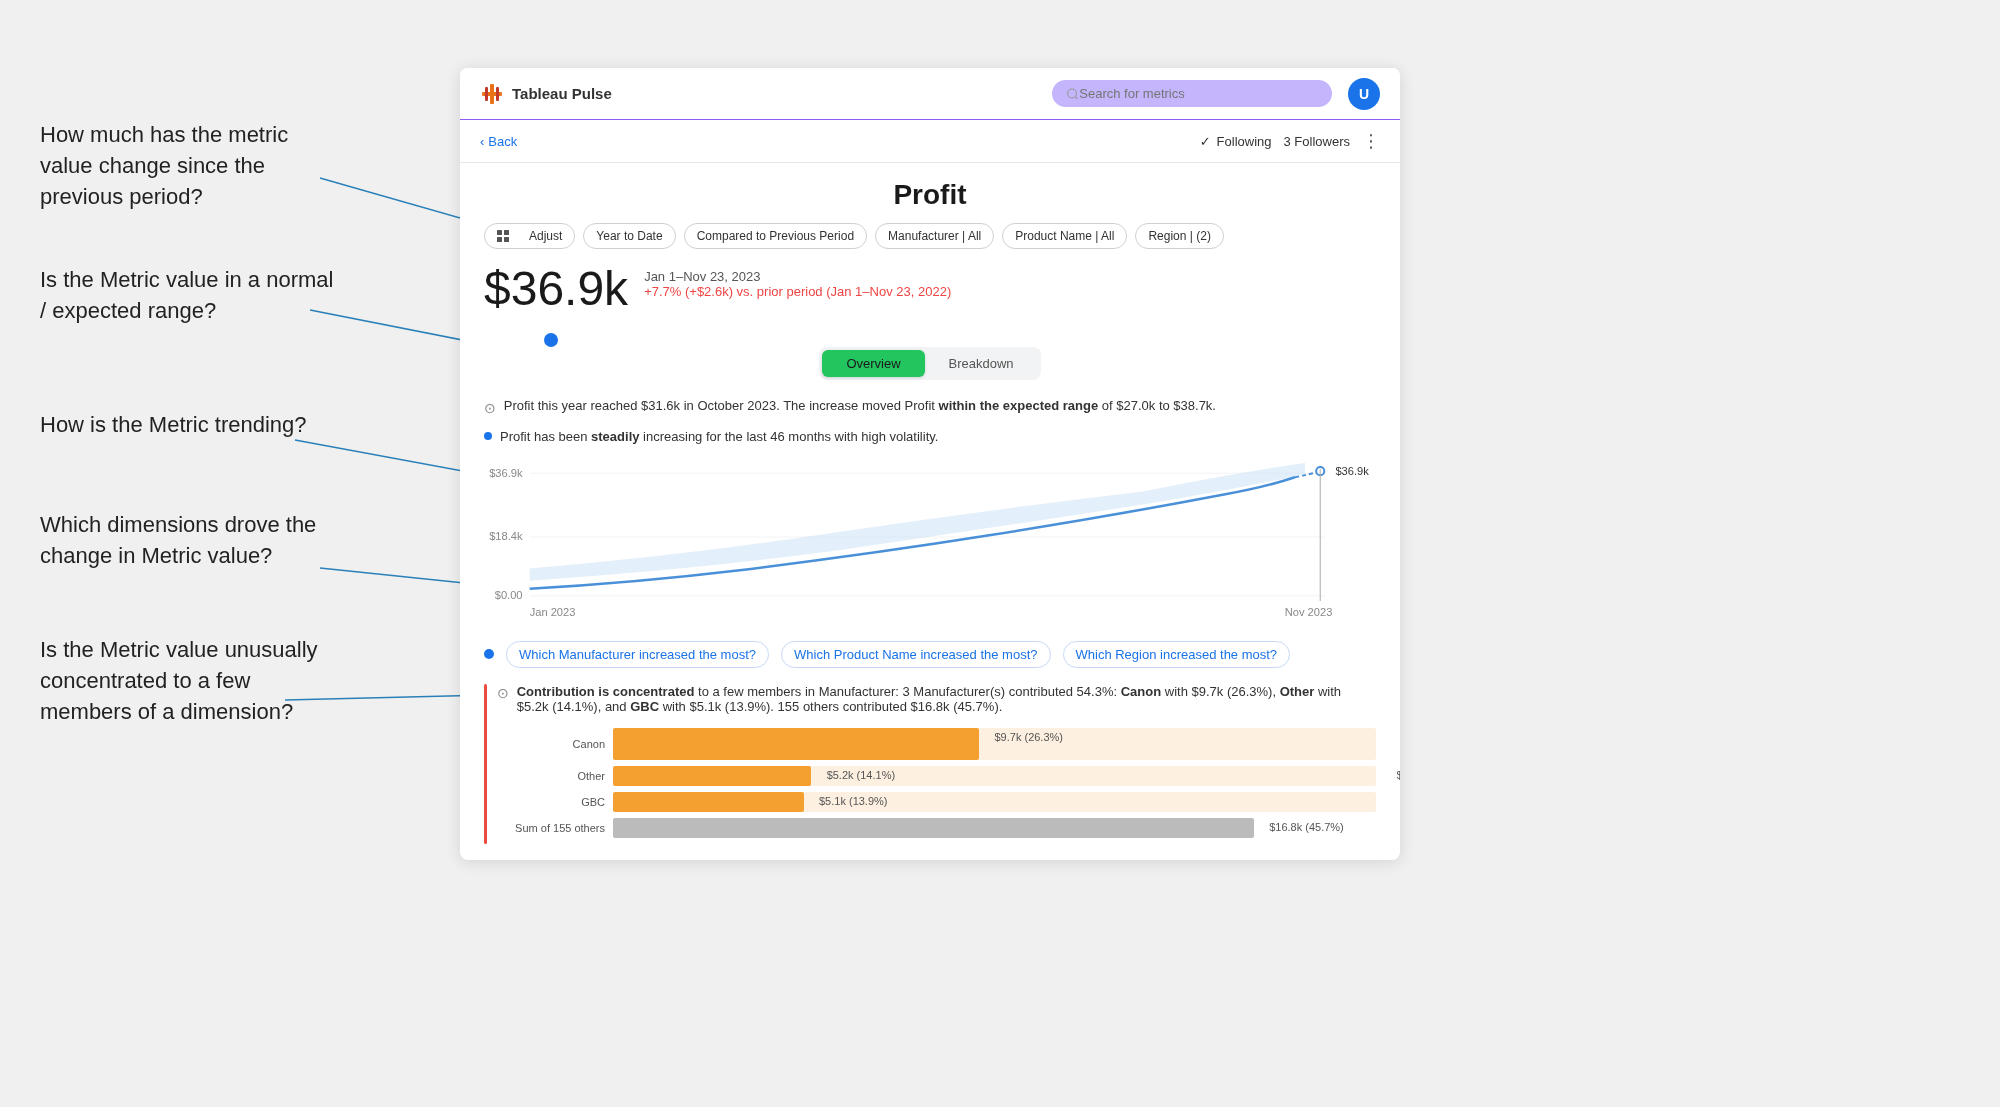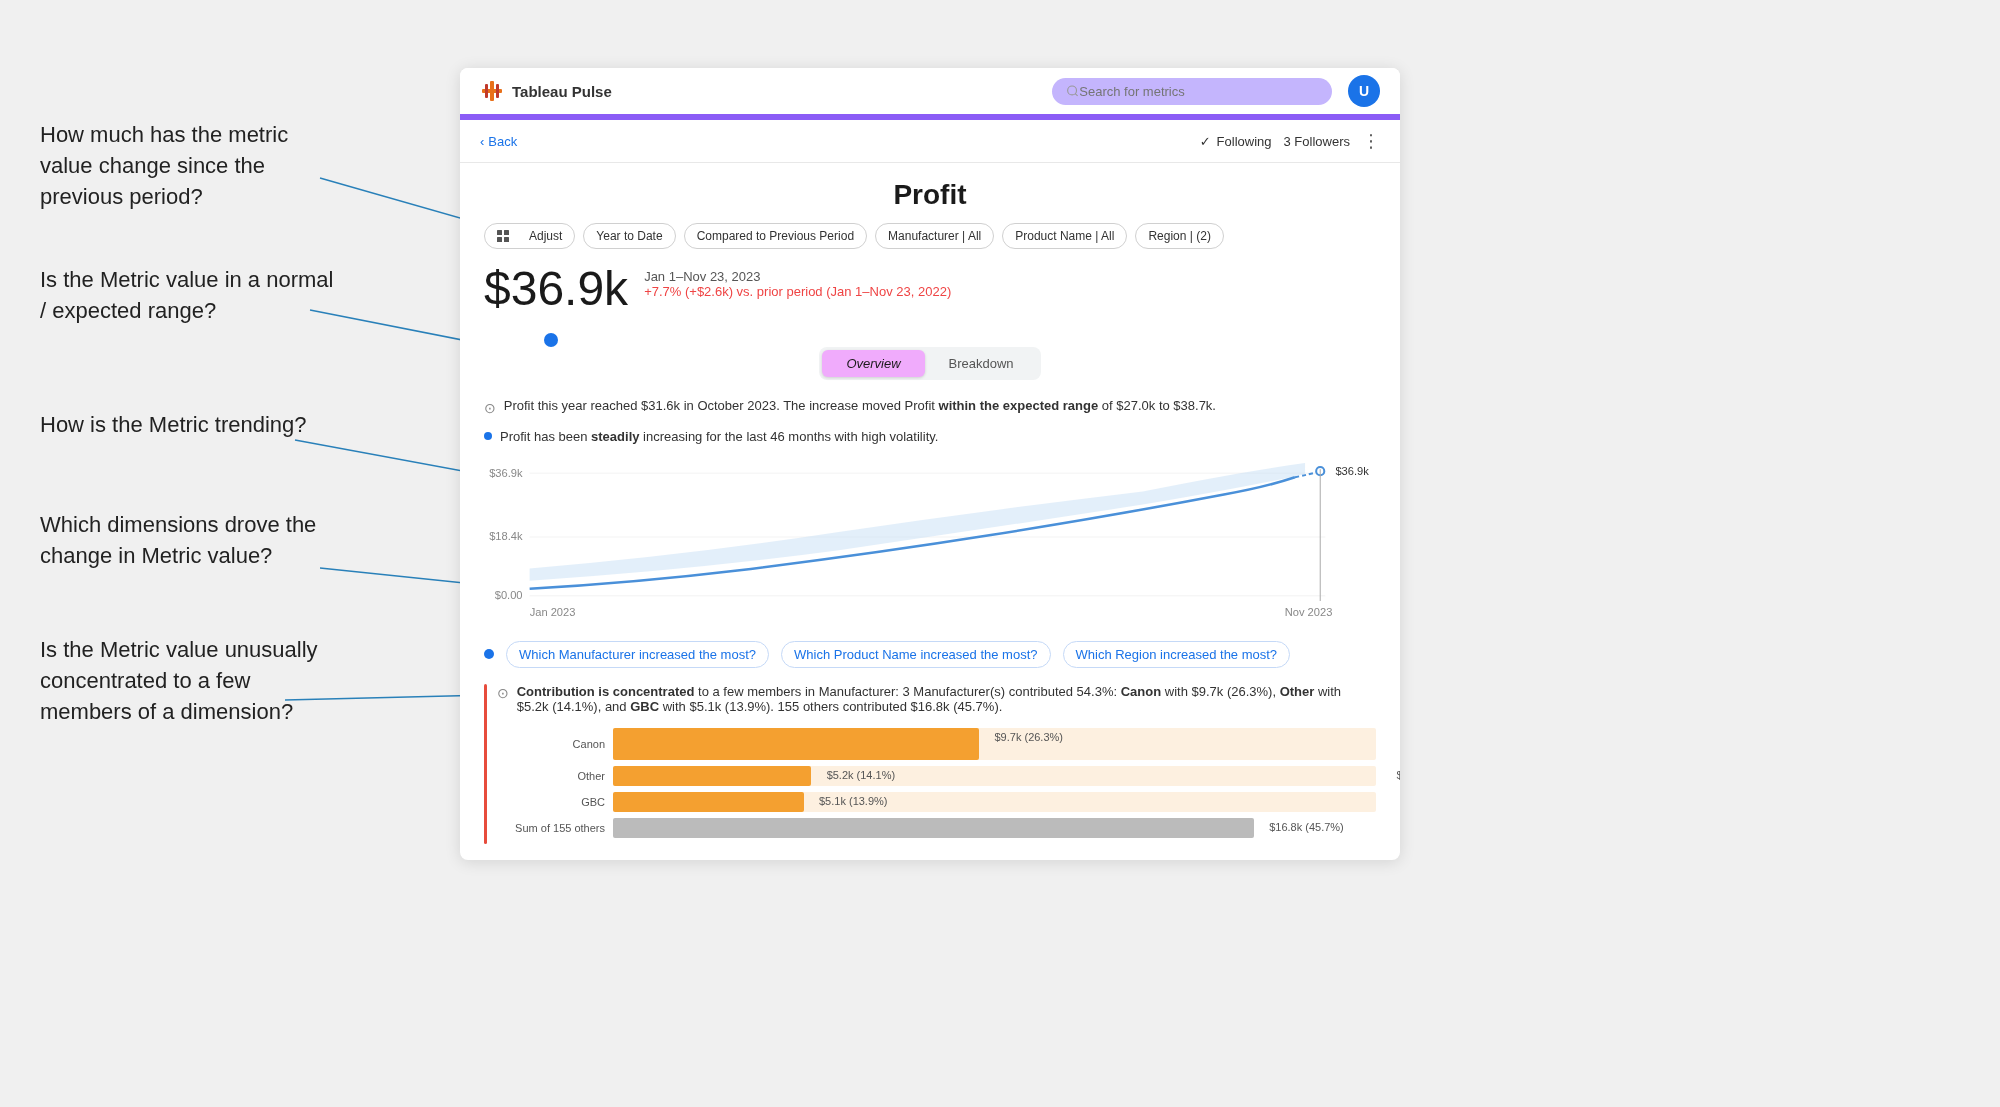--- a/index.html
+++ b/index.html
@@ -48,7 +48,7 @@
       align-items: center;
       padding: 0 20px;
       height: 52px;
-      border-bottom: 6px solid #8b5cf6;
+      border-bottom: 1px solid #8b5cf6;
       background: #fff;
     }
 

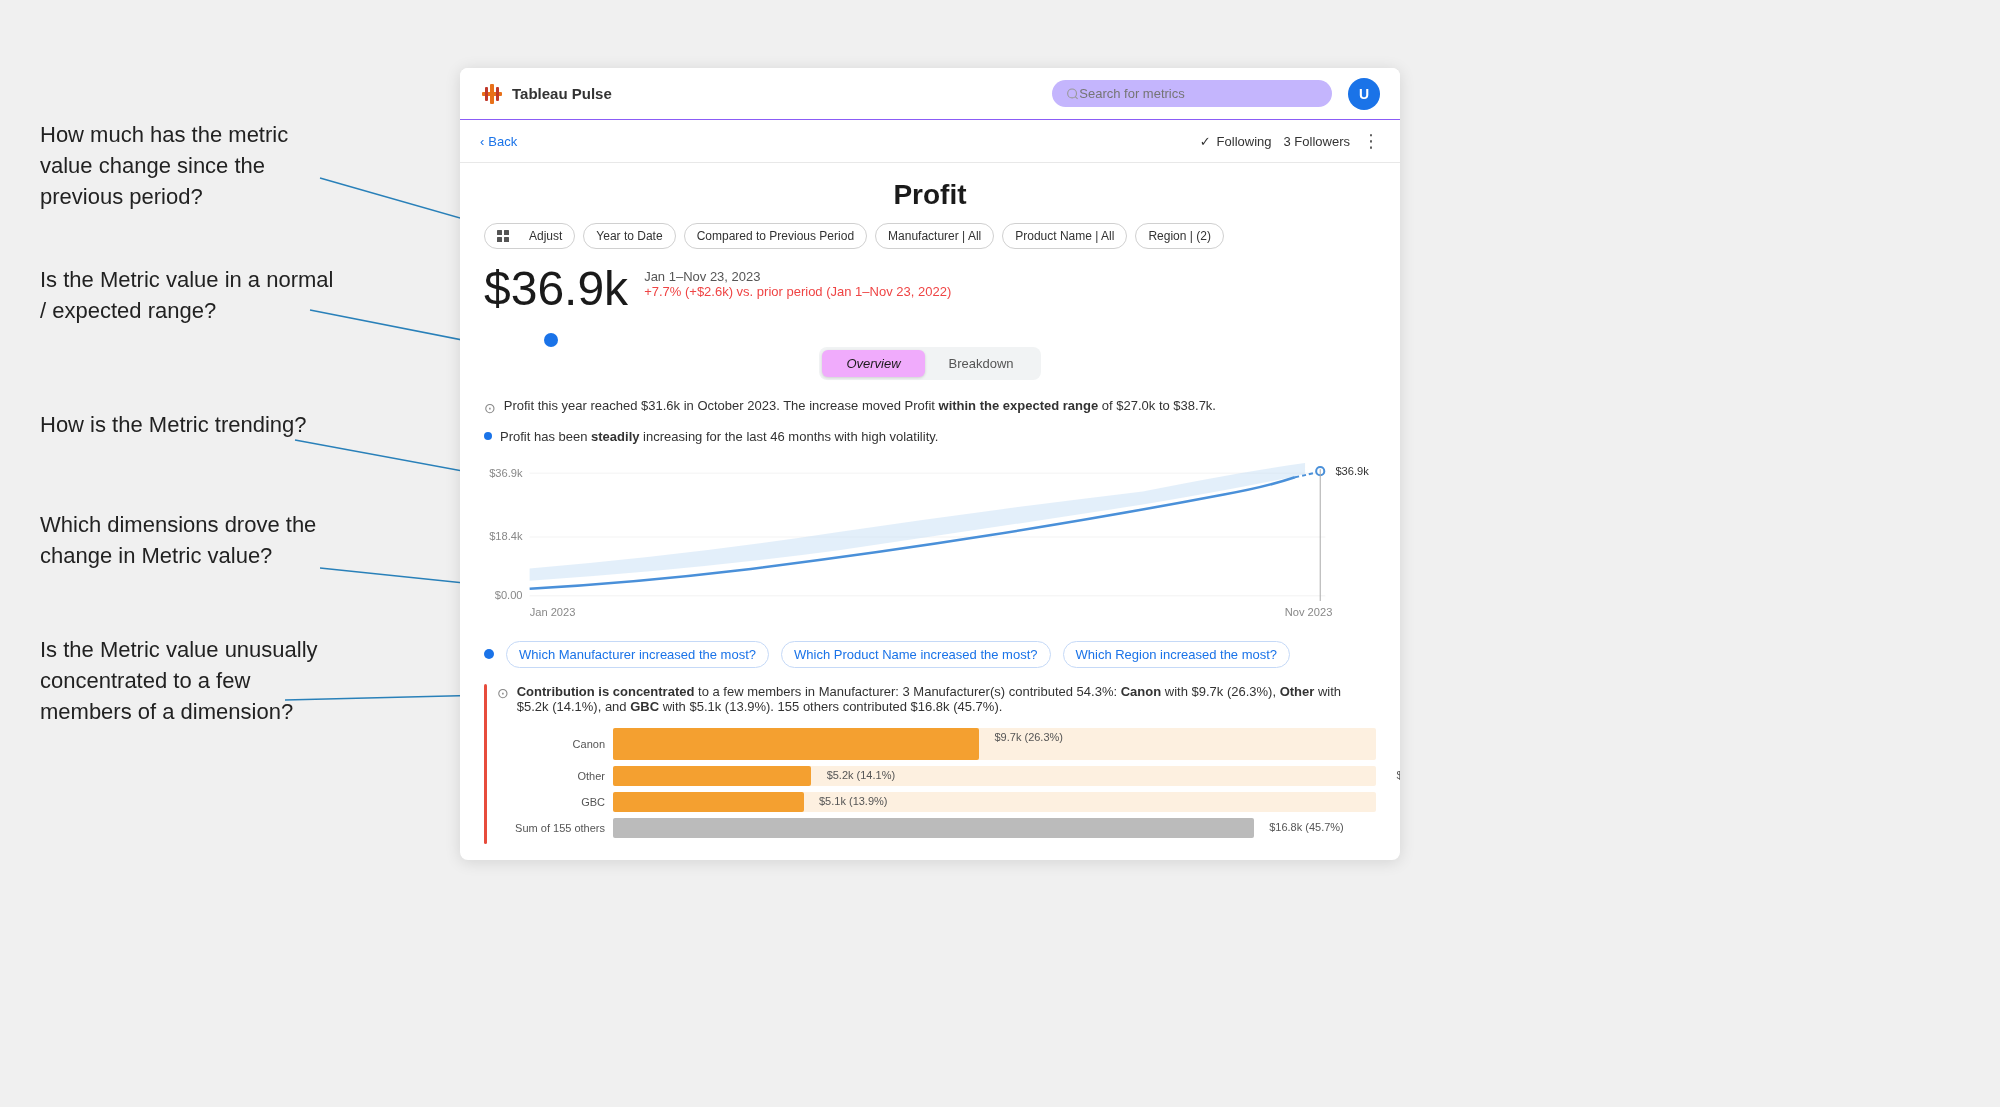--- a/index.html
+++ b/index.html
@@ -242,11 +242,10 @@
     }
 
     .view-tab.active {
-      background: #f0abfc;
+      background: #22c55e;
       color: #1a1a1a;
       font-weight: 500;
       box-shadow: 0 1px 3px rgba(0,0,0,0.15);
-      font-style: italic;
     }
 
     

